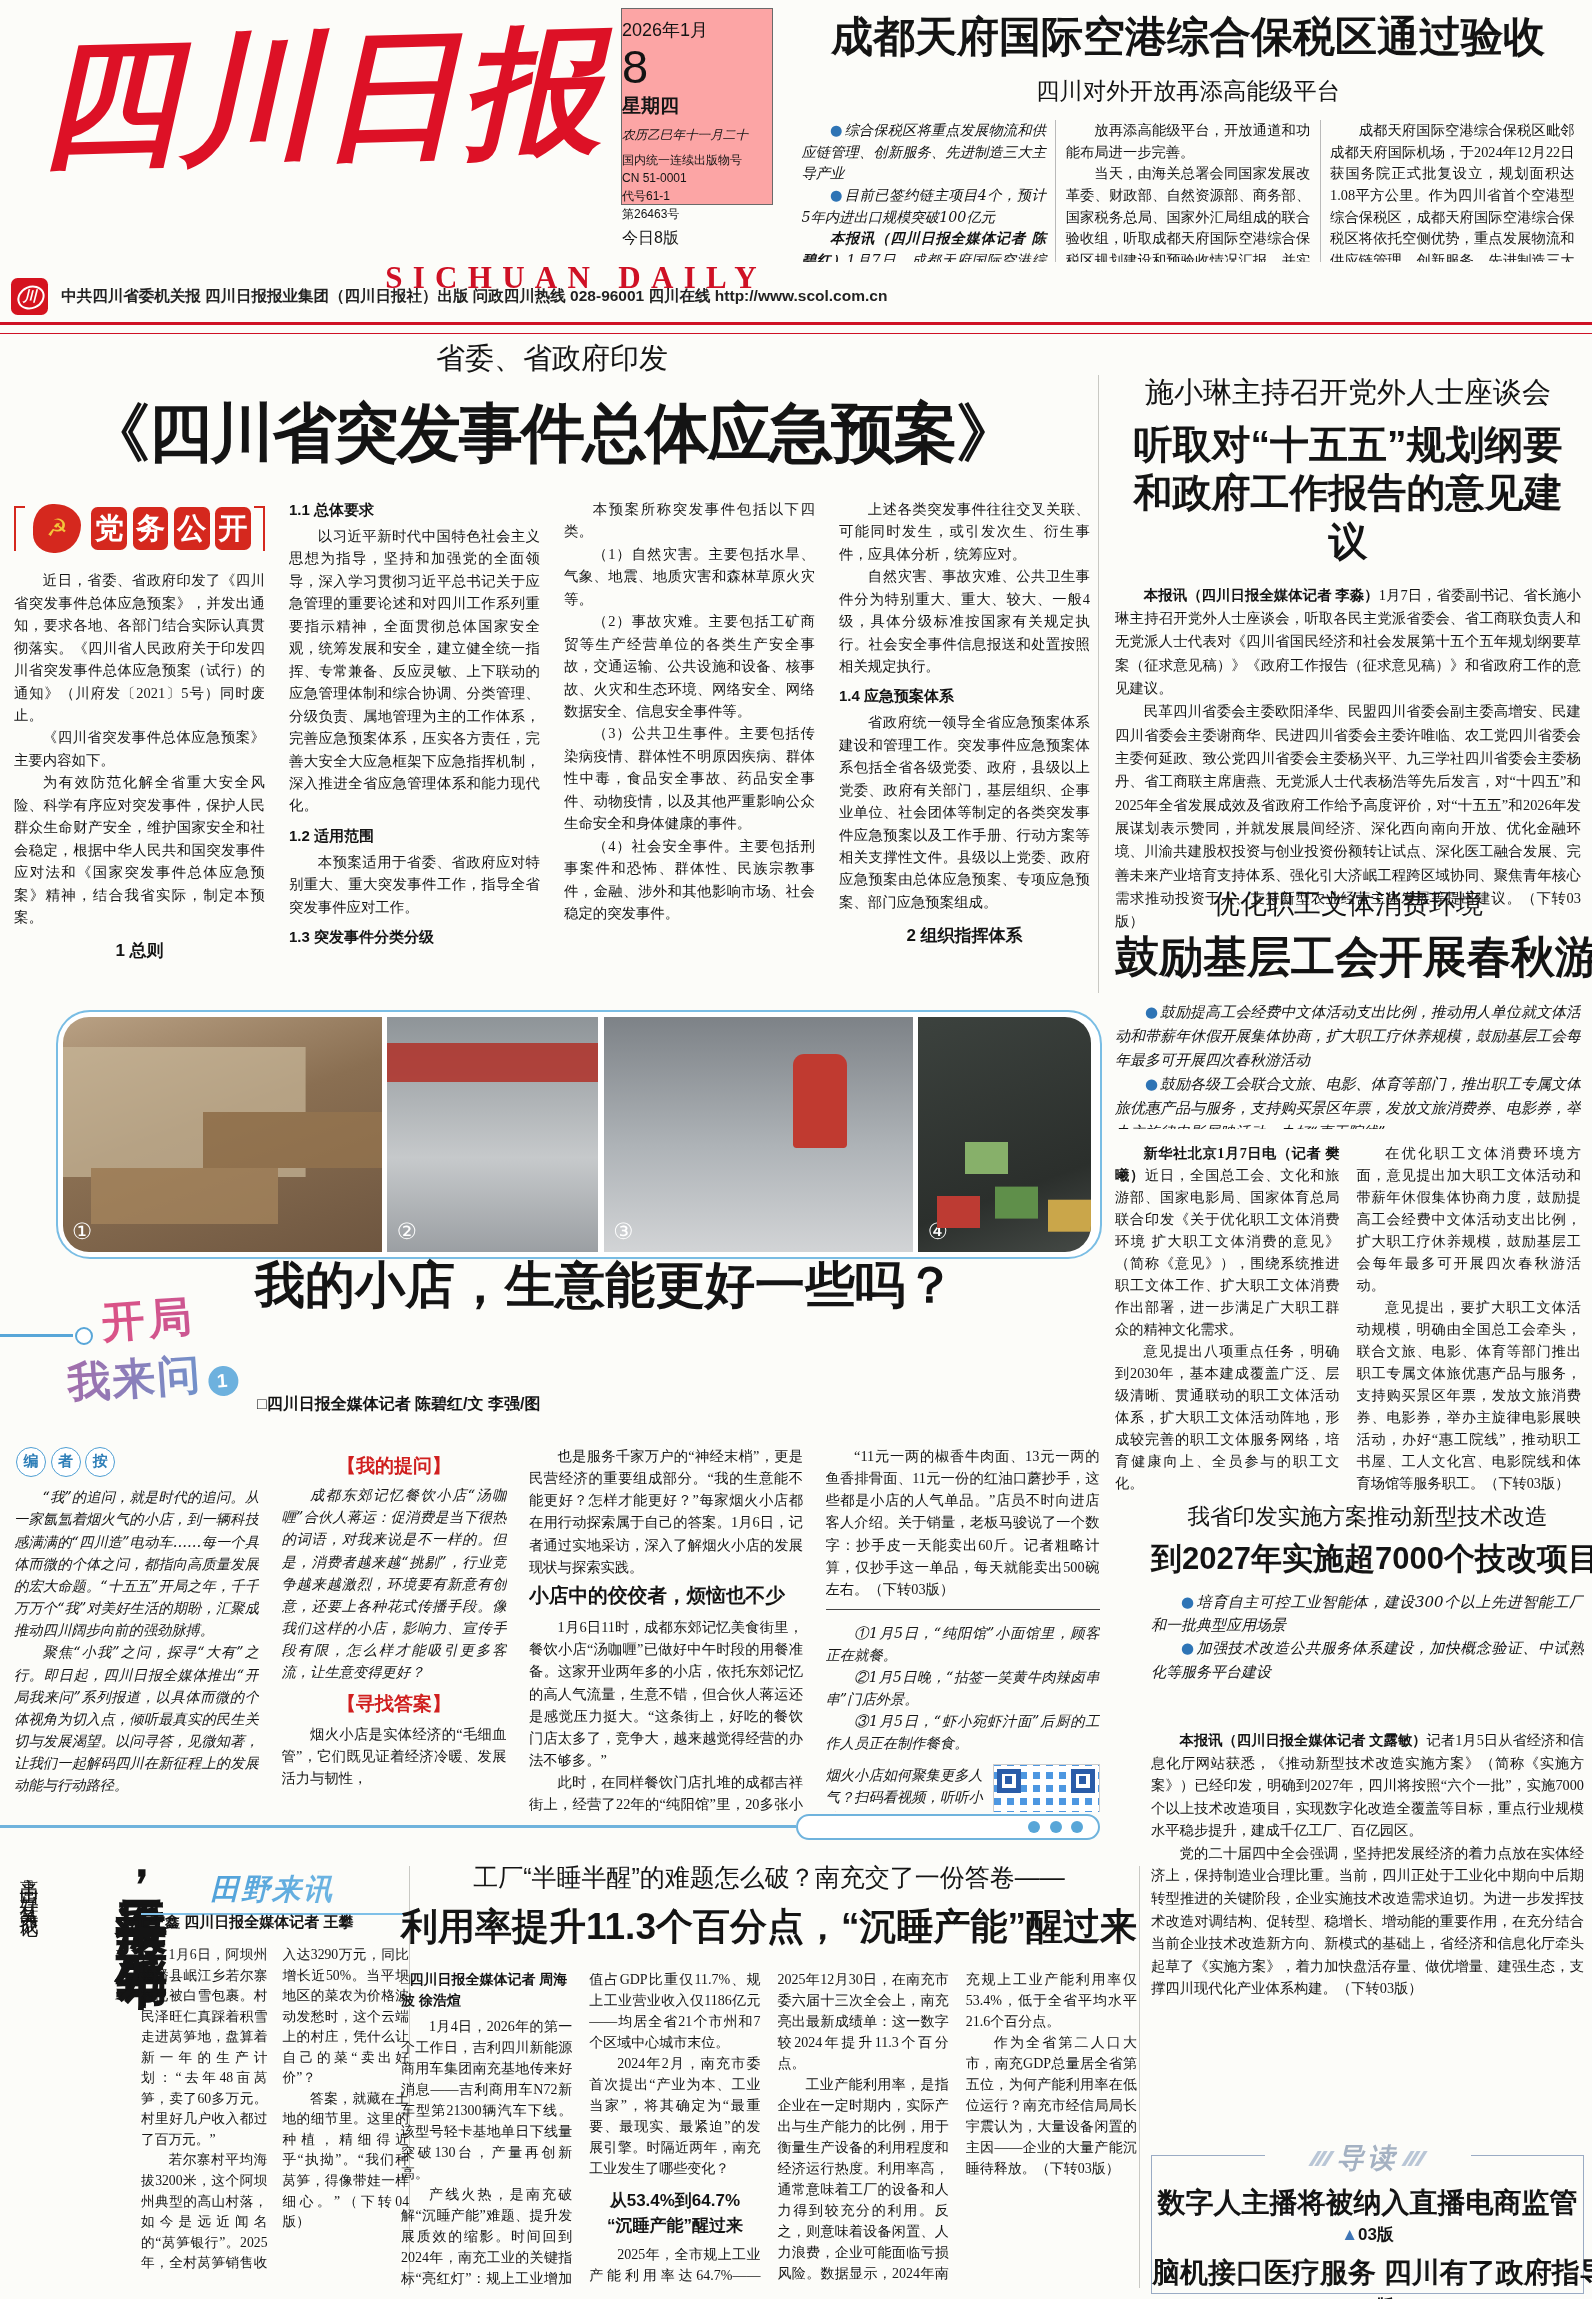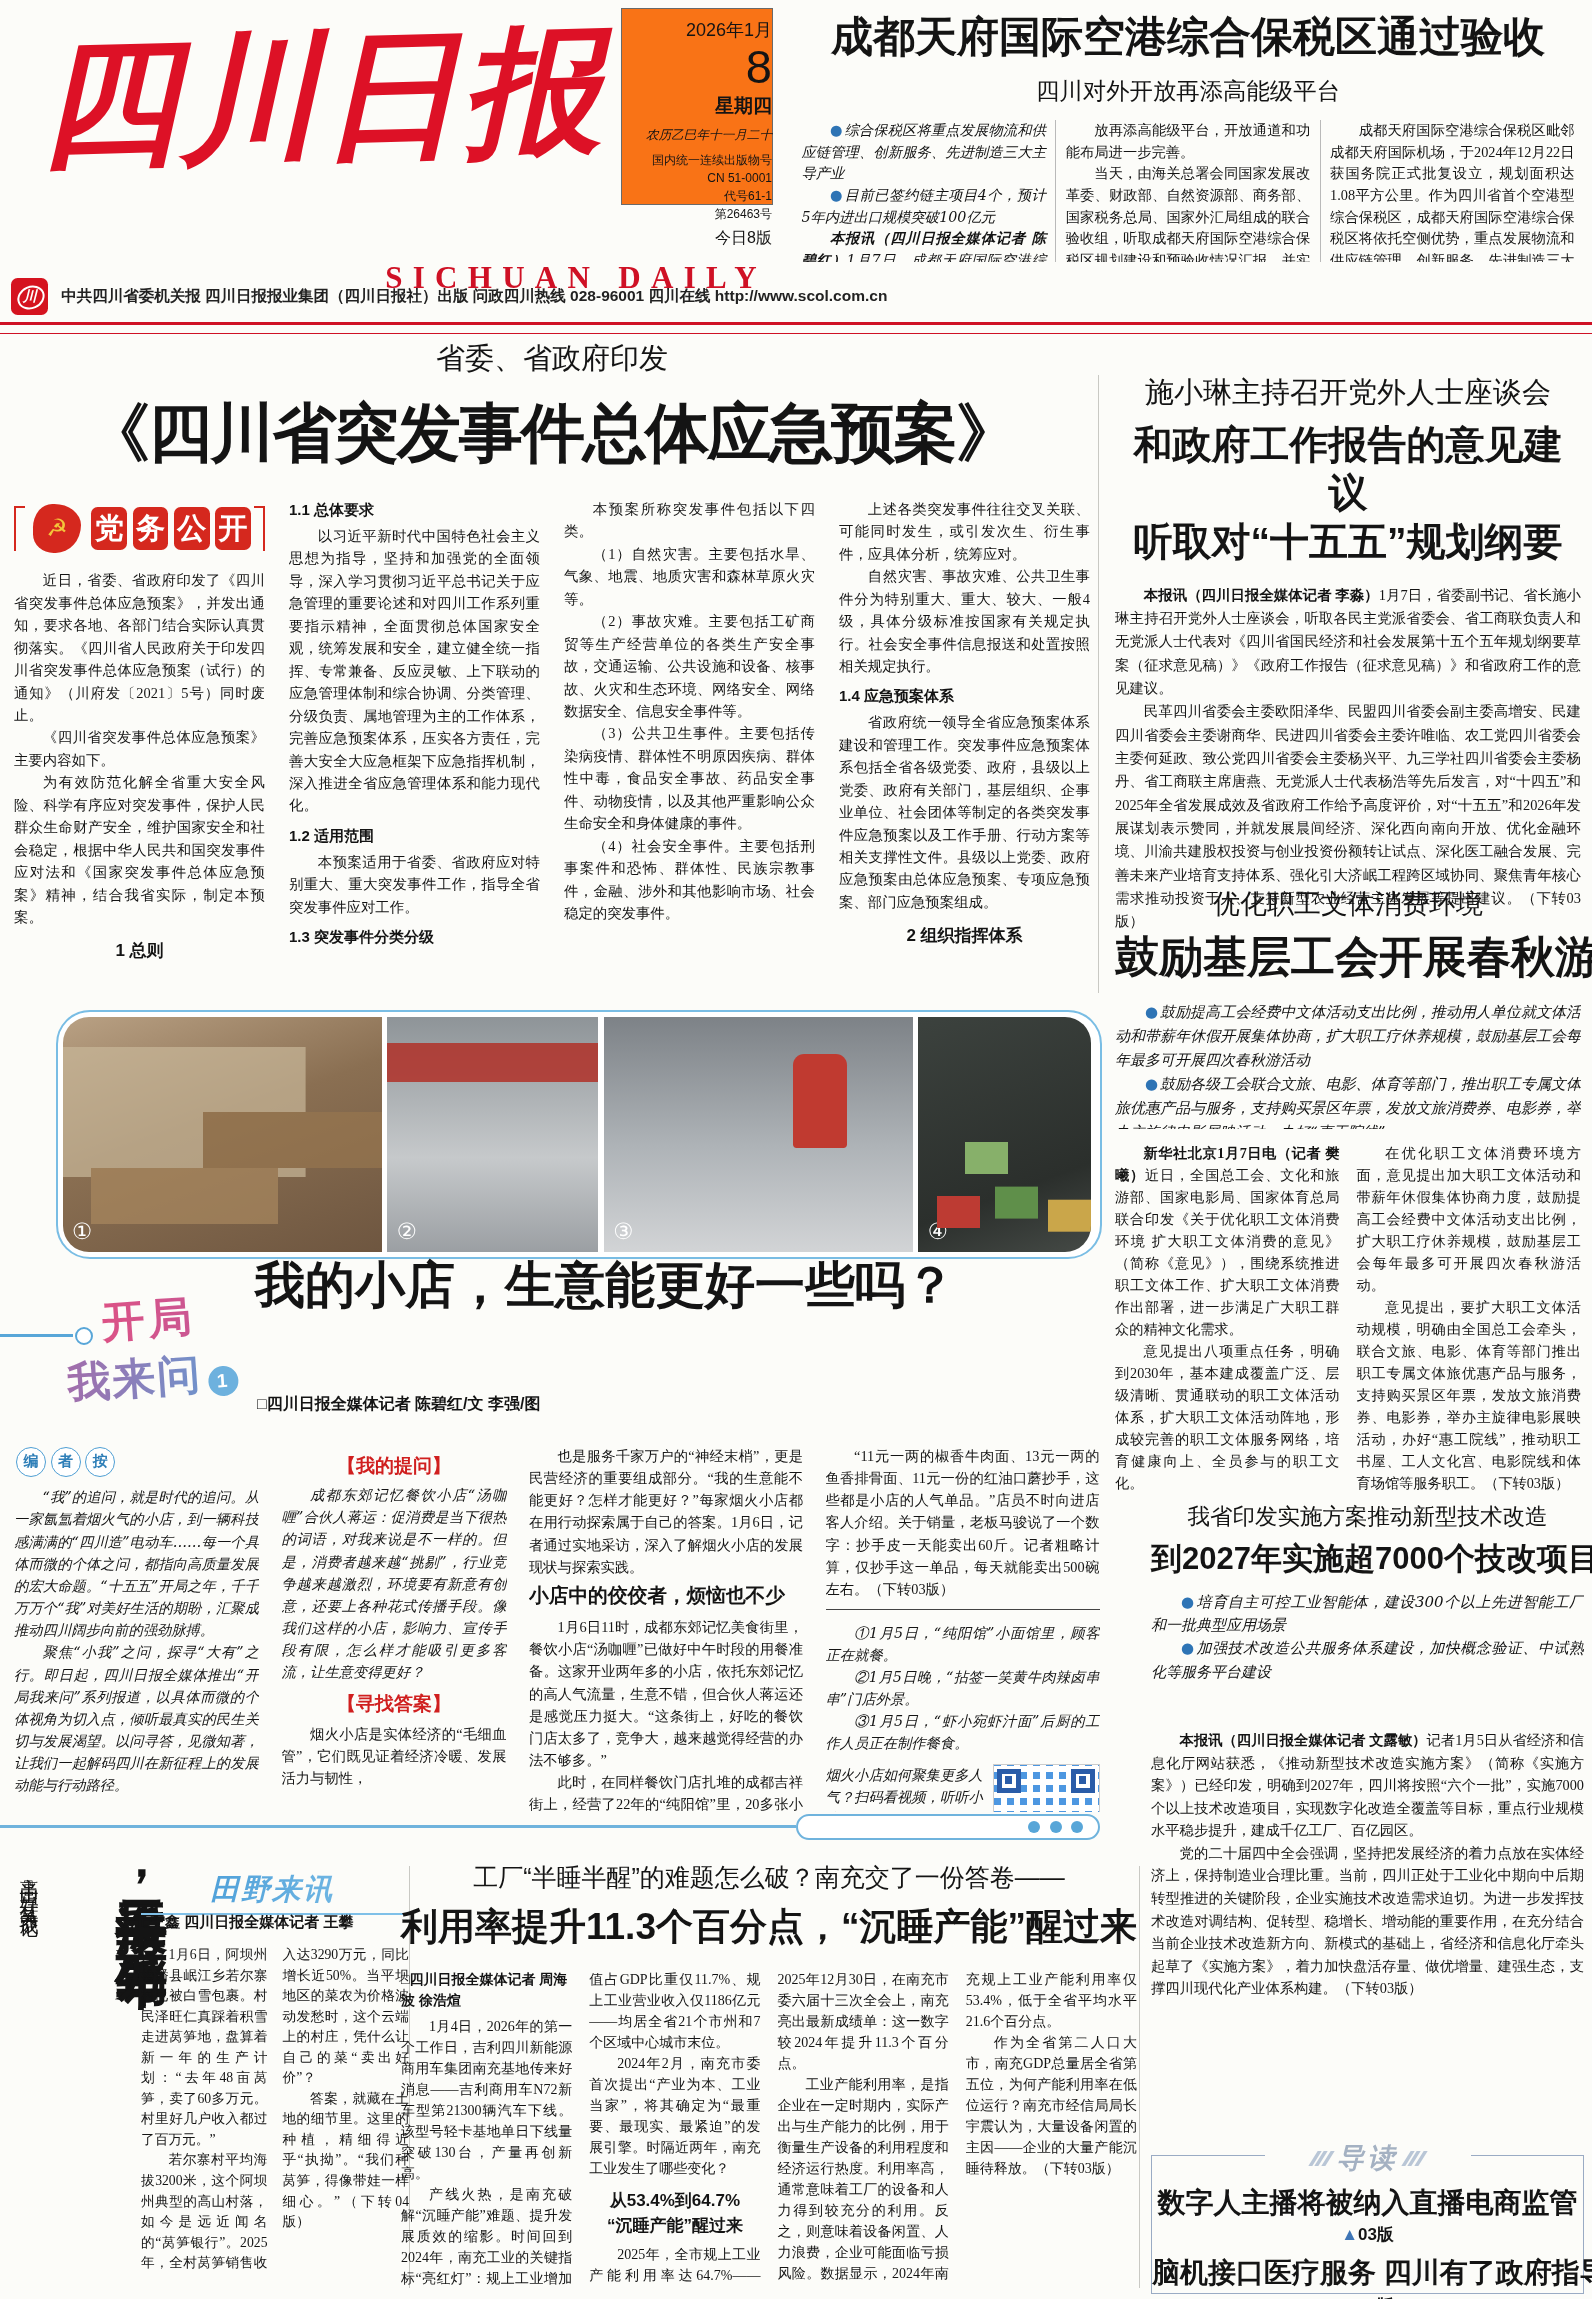--- a/index.html
+++ b/index.html
@@ -12,8 +12,8 @@
       font-style:italic;transform:rotate(-1.5deg);letter-spacing:1.9px;white-space:nowrap;}
   .masthead-en{left:351px;top:260px;width:450px;text-align:center;color:#cf1125;
       font-family:"Liberation Serif",serif;font-weight:bold;font-size:31px;letter-spacing:10.3px;}
-  .datebox{left:621px;top:7.5px;width:152px;height:197px;border:1.9px solid #6a6a6a;background:#f97316;
-      text-align:right;font-family:"Liberation Sans",sans-serif;padding-top:9.4px;box-sizing:border-box;}
+  .datebox{left:621px;top:7.5px;width:152px;height:197px;border:1.9px solid #6a6a6a;background:#fca5a5;
+      text-align:left;font-family:"Liberation Sans",sans-serif;padding-top:9.4px;box-sizing:border-box;}
   .datebox .ym{font-size:18px;}
   .datebox .day{font-size:47px;line-height:1.05;font-family:"Liberation Sans",sans-serif;}
   .datebox .wk{font-size:19px;font-weight:bold;margin-top:1.9px;}

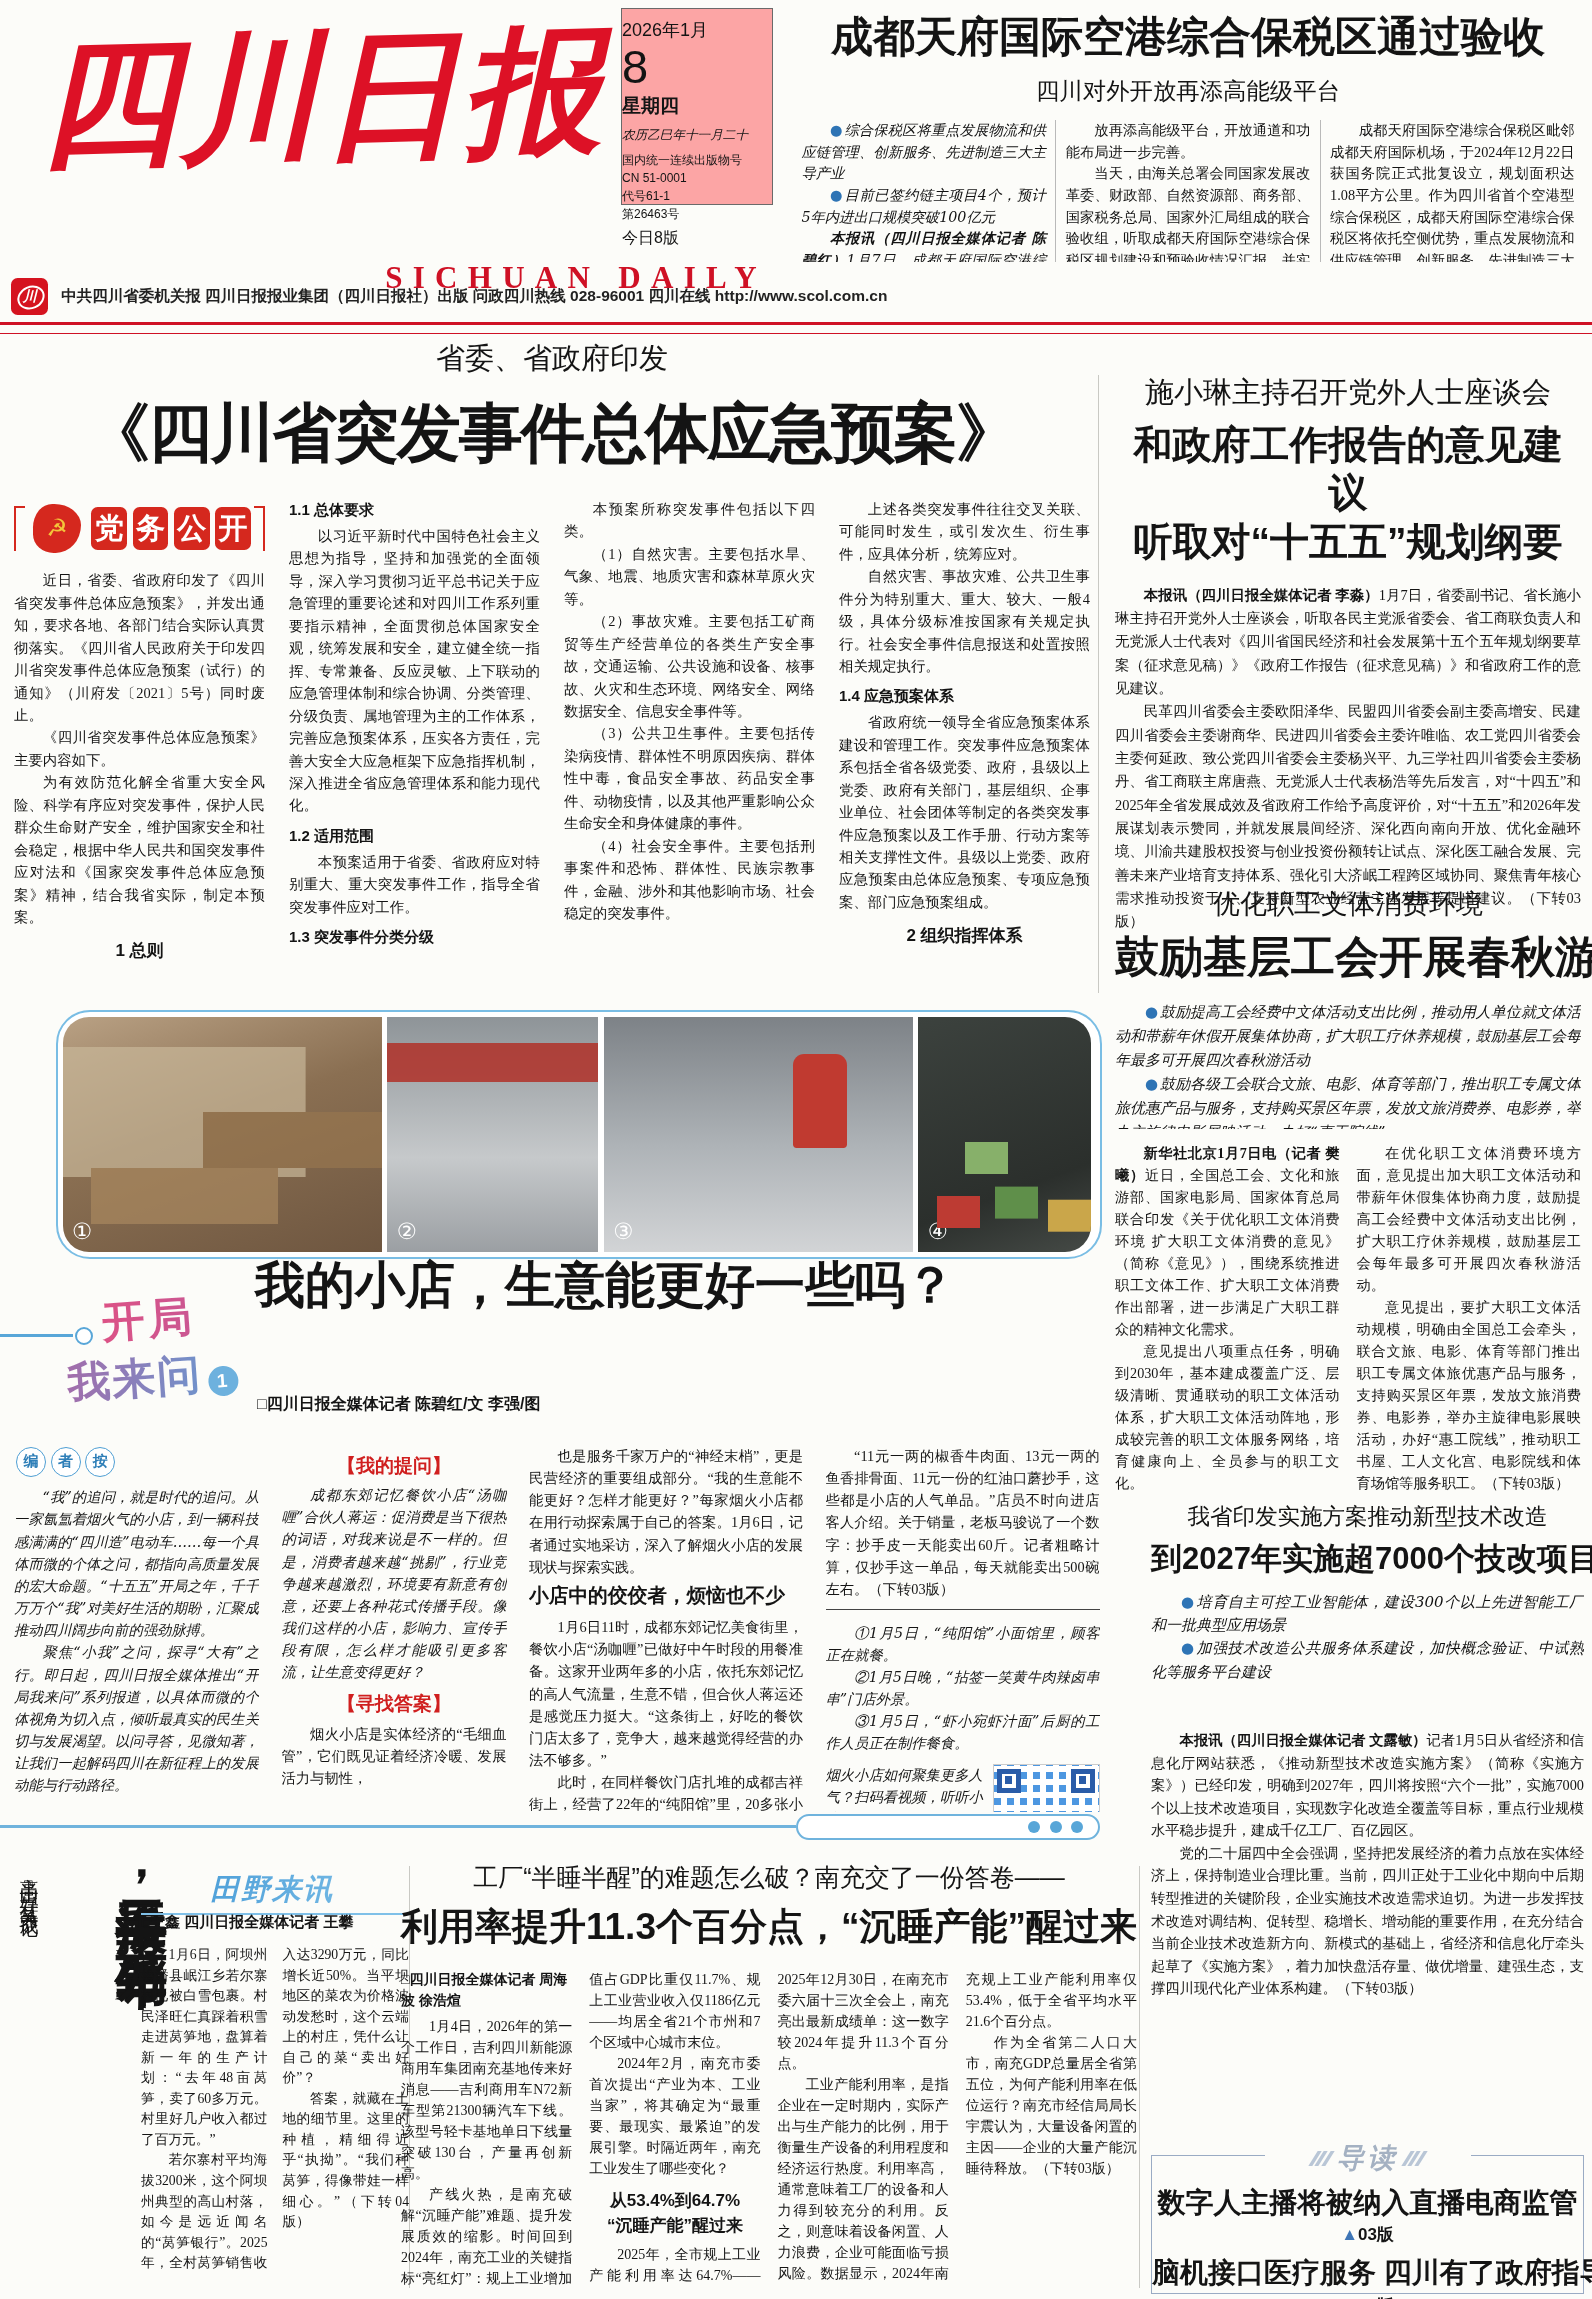--- a/index.html
+++ b/index.html
@@ -248,8 +248,8 @@
   <div class="abs shi">
     <div class="kicker">施小琳主持召开党外人士座谈会</div>
     <div class="head">
+      <div>听取对“十五五”规划纲要</div>
       <div>和政府工作报告的意见建议</div>
-      <div>听取对“十五五”规划纲要</div>
     </div>
     <div class="shi-body">
         <p class="para"><b>本报讯（四川日报全媒体记者 李淼）</b>1月7日，省委副书记、省长施小琳主持召开党外人士座谈会，听取各民主党派省委会、省工商联负责人和无党派人士代表对《四川省国民经济和社会发展第十五个五年规划纲要草案（征求意见稿）》《政府工作报告（征求意见稿）》和省政府工作的意见建议。</p>

